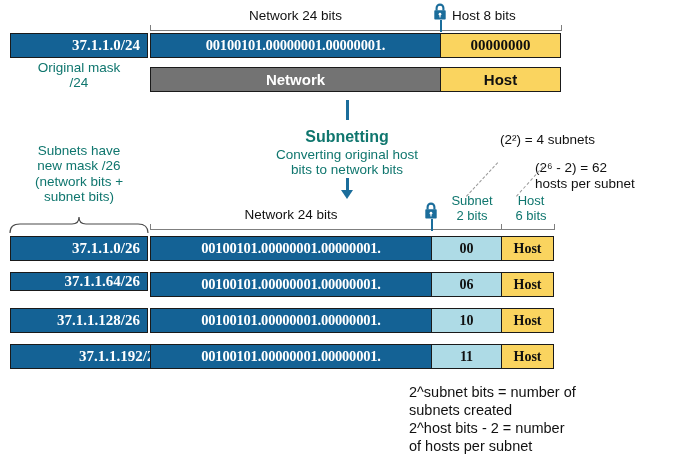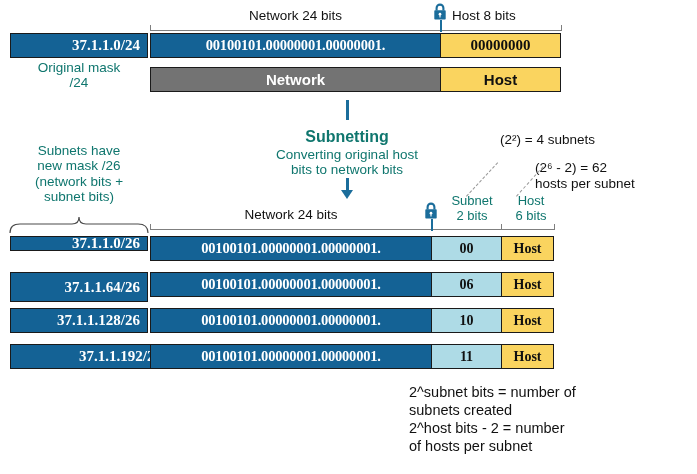--- a/index.html
+++ b/index.html
@@ -255,7 +255,7 @@
   <div class="tick" style="left:431px; top:219px; height:12px; background:#1b6d9b; width:2px;"></div>
 
   <div id="subnet-rows">
-      <div class="box box-ip" style="left:10px; top:236px; width:138px; height:15px;">
+      <div class="box box-ip" style="left:10px; top:236px; width:138px; height:25px;">
         <span>37.1.1.0/26</span>
       </div>
       <div class="box box-bin" style="left:150px; top:236px; width:282px; height:25px;">

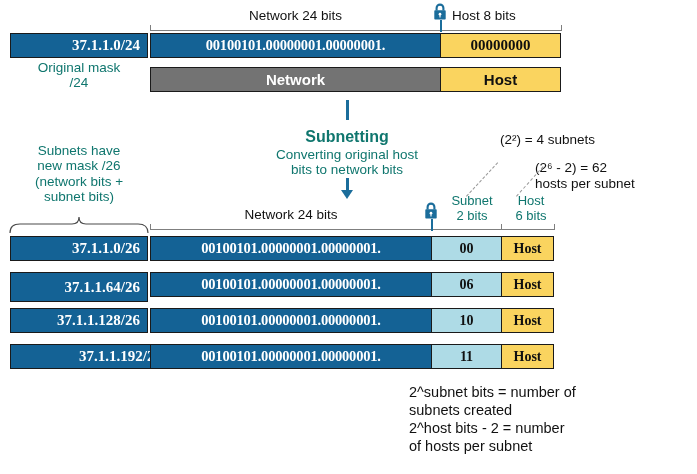--- a/index.html
+++ b/index.html
@@ -267,7 +267,7 @@
       <div class="box box-yellow" style="left:501px; top:236px; width:53px; height:25px; font-size:14px;">
         <span>Host</span>
       </div>
-      <div class="box box-ip" style="left:10px; top:272px; width:138px; height:30px;text-align:center;">
+      <div class="box box-ip" style="left:10px; top:272px; width:138px; height:19px;text-align:center;">
         <span>37.1.1.64/26</span>
       </div>
       <div class="box box-bin" style="left:150px; top:272px; width:282px; height:25px;">

